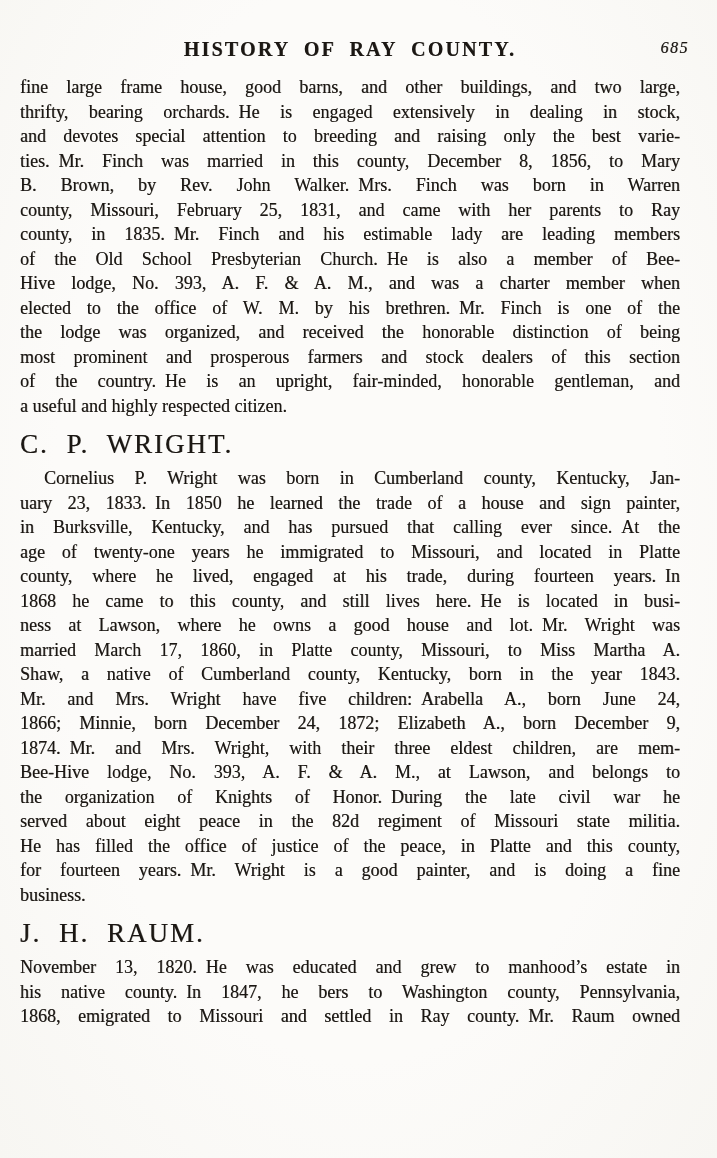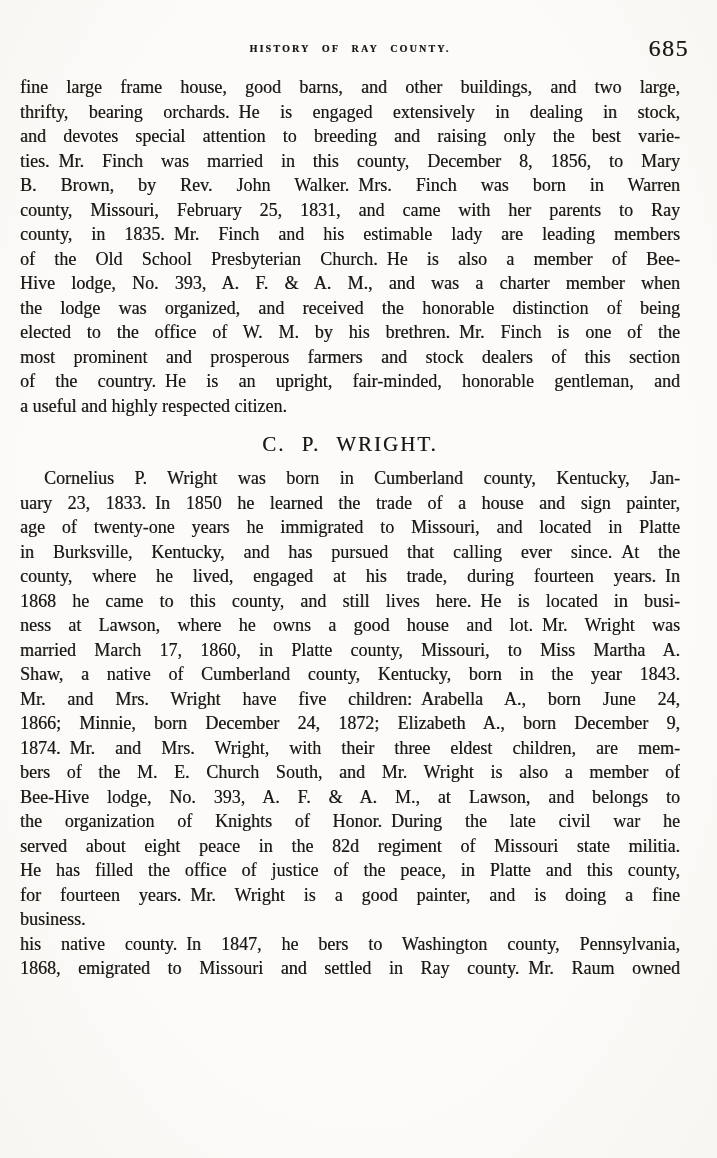--- a/index.html
+++ b/index.html
@@ -35,7 +35,7 @@
   .running-title {
     text-align: center;
     font-weight: bold;
-    font-size: 10px;
+    font-size: 20px;
     letter-spacing: 2.2px;
     word-spacing: 7px;
     line-height: 18px;

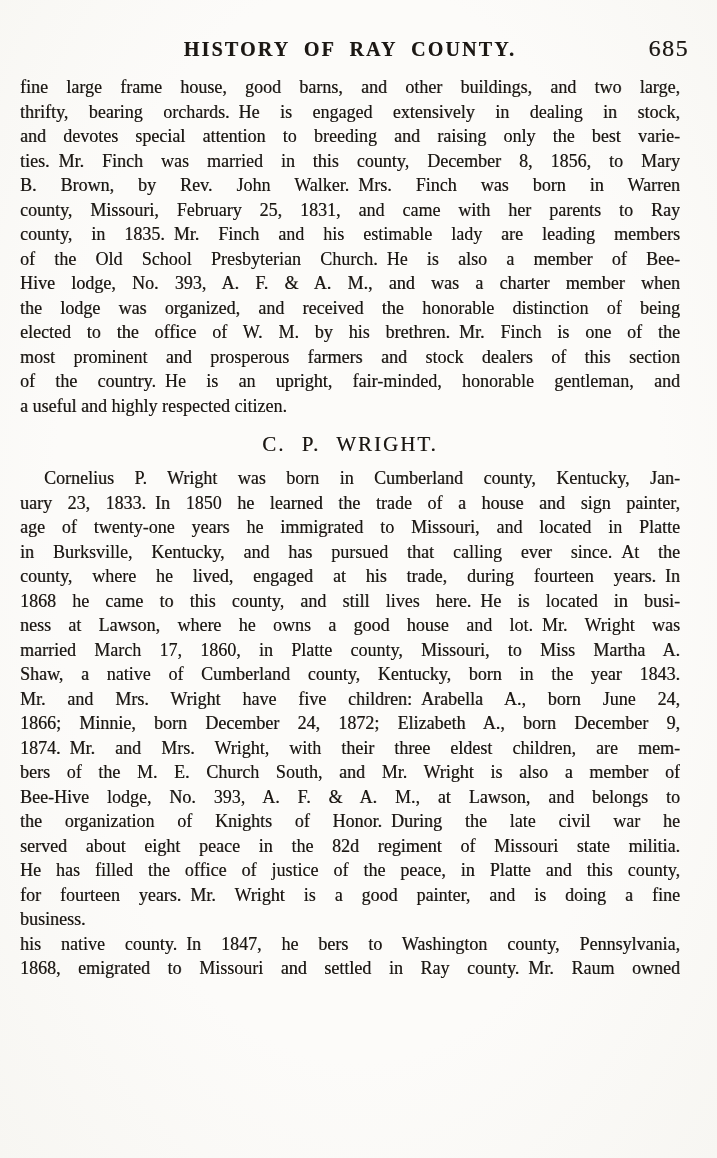--- a/index.html
+++ b/index.html
@@ -44,9 +44,10 @@
     position: absolute;
     top: 38px;
     right: -9px;
-    font-size: 24px;
+    font-size: 16px;
     letter-spacing: 1.5px;
     line-height: 20px;
+    font-style: italic;
   }
   .page-body {
     margin-top: 17px;

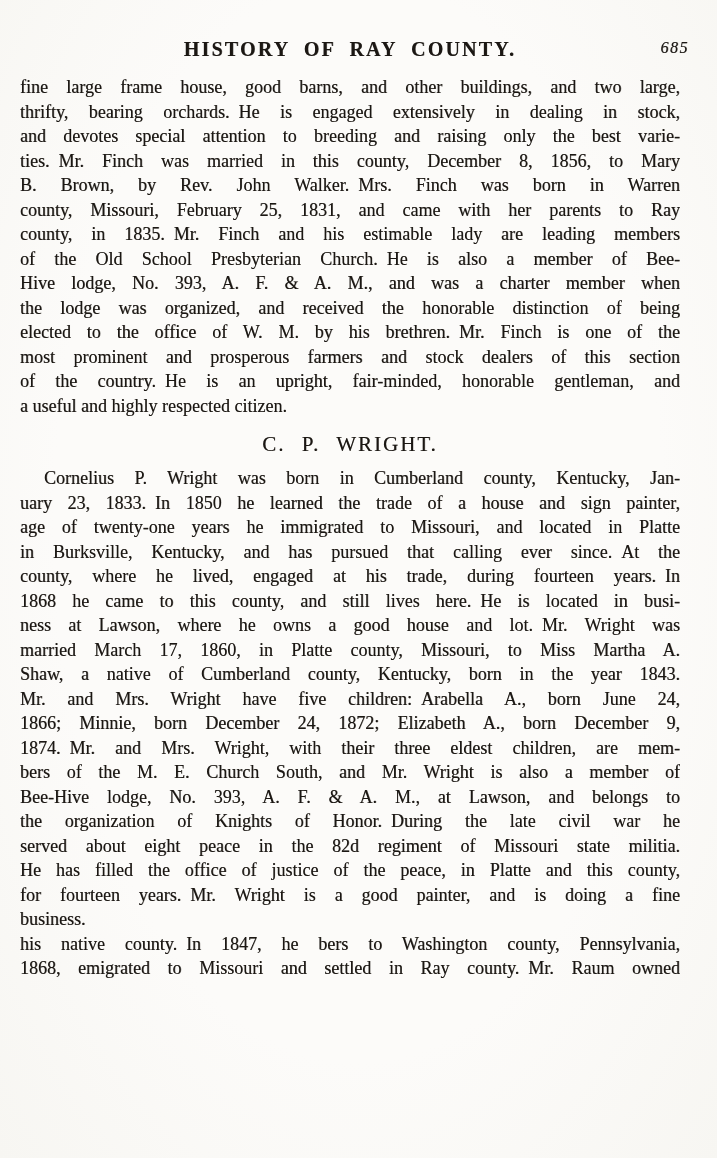--- a/index.html
+++ b/index.html
@@ -100,8 +100,8 @@
           <div class="line">county, in 1835. Mr. Finch and his estimable lady are leading members</div>
           <div class="line">of the Old School Presbyterian Church. He is also a member of Bee-</div>
           <div class="line">Hive lodge, No. 393, A. F. &amp; A. M., and was a charter member when</div>
+          <div class="line">elected to the office of W. M. by his brethren. Mr. Finch is one of the</div>
           <div class="line">the lodge was organized, and received the honorable distinction of being</div>
-          <div class="line">elected to the office of W. M. by his brethren. Mr. Finch is one of the</div>
           <div class="line">most prominent and prosperous farmers and stock dealers of this section</div>
           <div class="line">of the country. He is an upright, fair-minded, honorable gentleman, and</div>
           <div class="line last">a useful and highly respected citizen.</div>

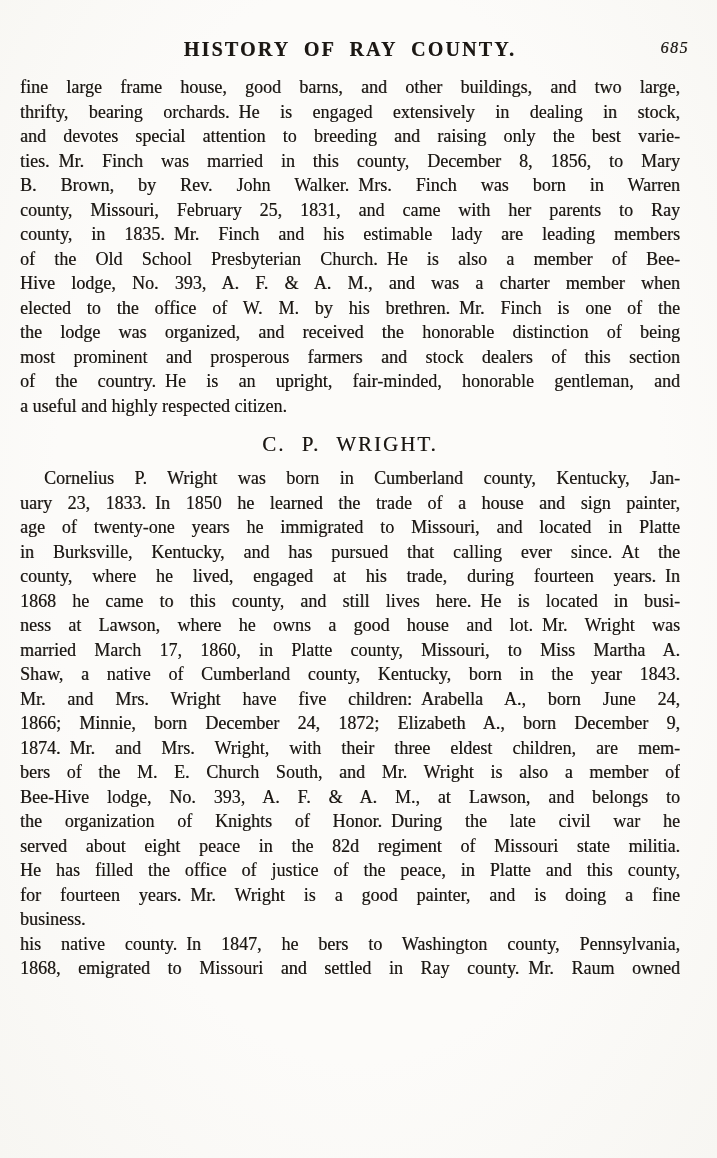--- a/index.html
+++ b/index.html
@@ -72,8 +72,7 @@
     padding-left: 24px;
   }
   .section-heading {
-    text-align: center;
-    font-size: 21px;
+    font-size: 27px;
     line-height: 26px;
     letter-spacing: 2px;
     word-spacing: 9px;

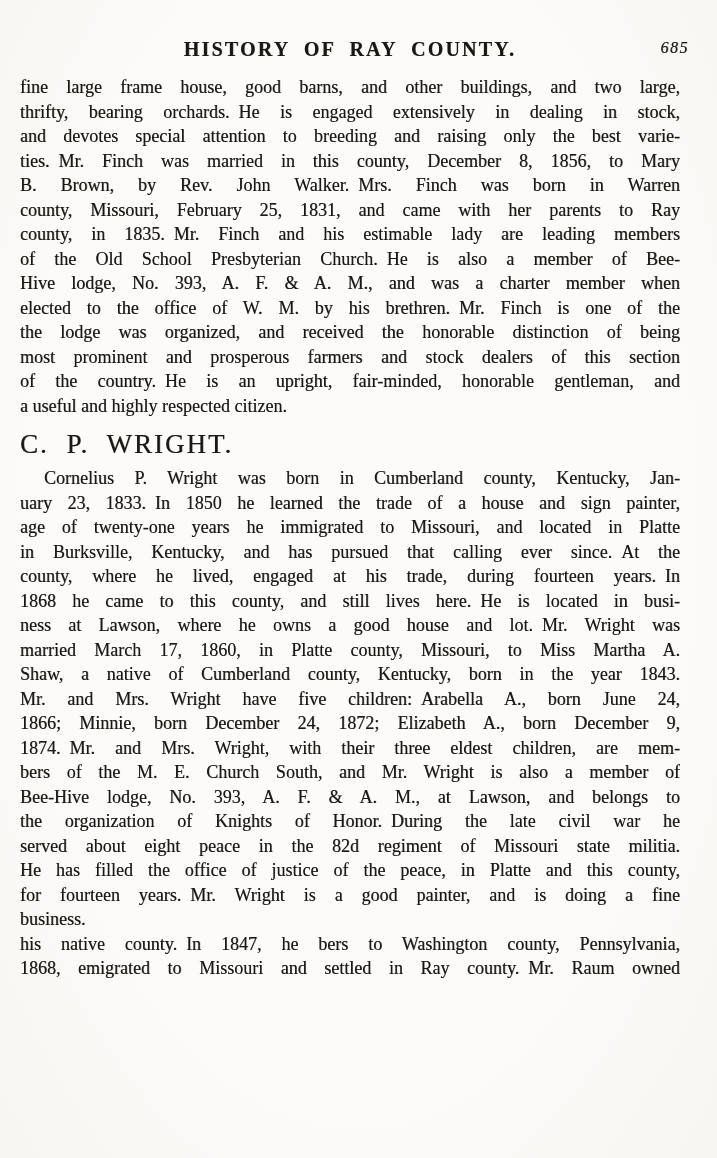--- a/index.html
+++ b/index.html
@@ -109,8 +109,8 @@
         <div class="paragraph">
           <div class="line indent">Cornelius P. Wright was born in Cumberland county, Kentucky, Jan-</div>
           <div class="line">uary 23, 1833. In 1850 he learned the trade of a house and sign painter,</div>
+          <div class="line">in Burksville, Kentucky, and has pursued that calling ever since. At the</div>
           <div class="line">age of twenty-one years he immigrated to Missouri, and located in Platte</div>
-          <div class="line">in Burksville, Kentucky, and has pursued that calling ever since. At the</div>
           <div class="line">county, where he lived, engaged at his trade, during fourteen years. In</div>
           <div class="line">1868 he came to this county, and still lives here. He is located in busi-</div>
           <div class="line">ness at Lawson, where he owns a good house and lot. Mr. Wright was</div>

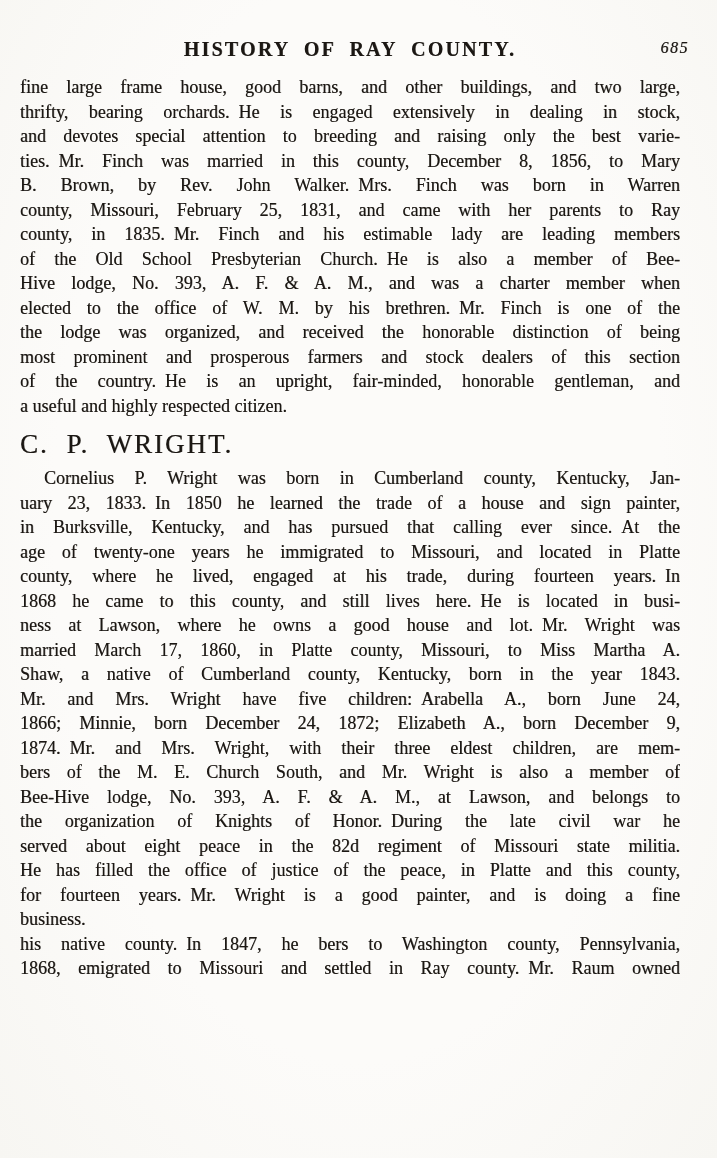--- a/index.html
+++ b/index.html
@@ -119,7 +119,6 @@
           <div class="line">Mr. and Mrs. Wright have five children: Arabella A., born June 24,</div>
           <div class="line">1866; Minnie, born December 24, 1872; Elizabeth A., born December 9,</div>
           <div class="line">1874. Mr. and Mrs. Wright, with their three eldest children, are mem-</div>
-          <div class="line">bers of the M. E. Church South, and Mr. Wright is also a member of</div>
           <div class="line">Bee-Hive lodge, No. 393, A. F. &amp; A. M., at Lawson, and belongs to</div>
           <div class="line">the organization of Knights of Honor. During the late civil war he</div>
           <div class="line">served about eight peace in the 82d regiment of Missouri state militia.</div>

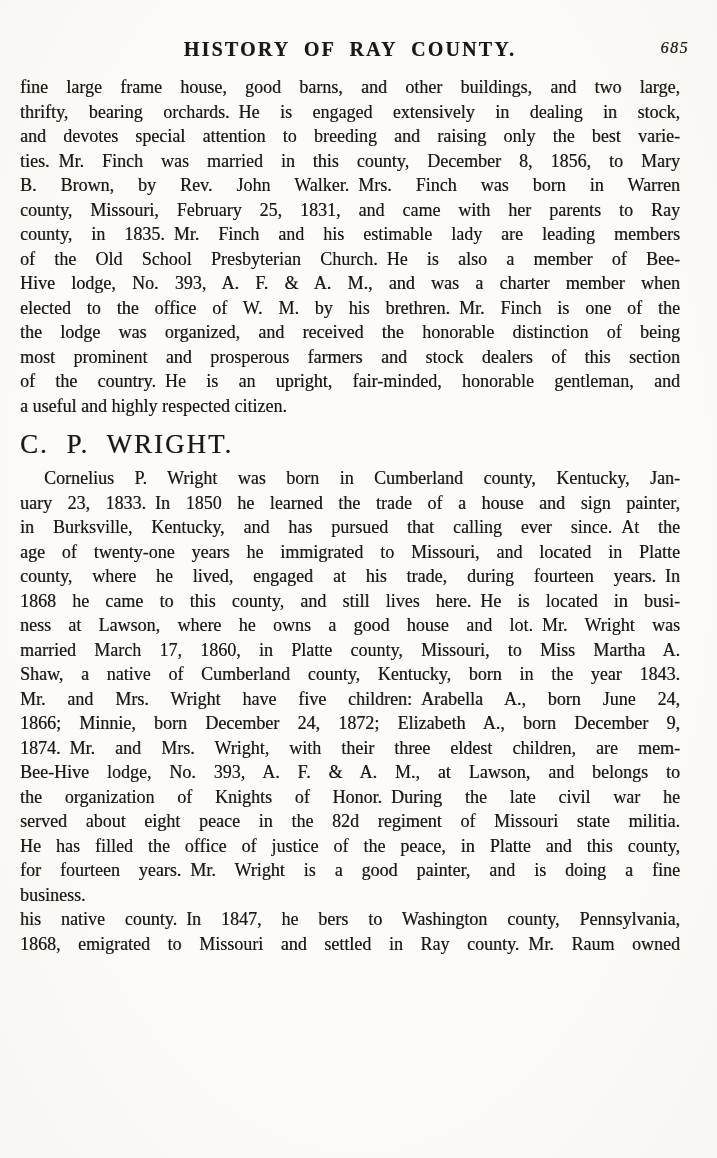--- a/index.html
+++ b/index.html
@@ -126,6 +126,7 @@
           <div class="line">for fourteen years. Mr. Wright is a good painter, and is doing a fine</div>
           <div class="line last">business.</div>
         </div>
+        <div class="section-heading">J. H. RAUM.</div>
         <div class="paragraph">
           <div class="line">his native county. In 1847, he bers to Washington county, Pennsylvania,</div>
           <div class="line">1868, emigrated to Missouri and settled in Ray county. Mr. Raum owned</div>

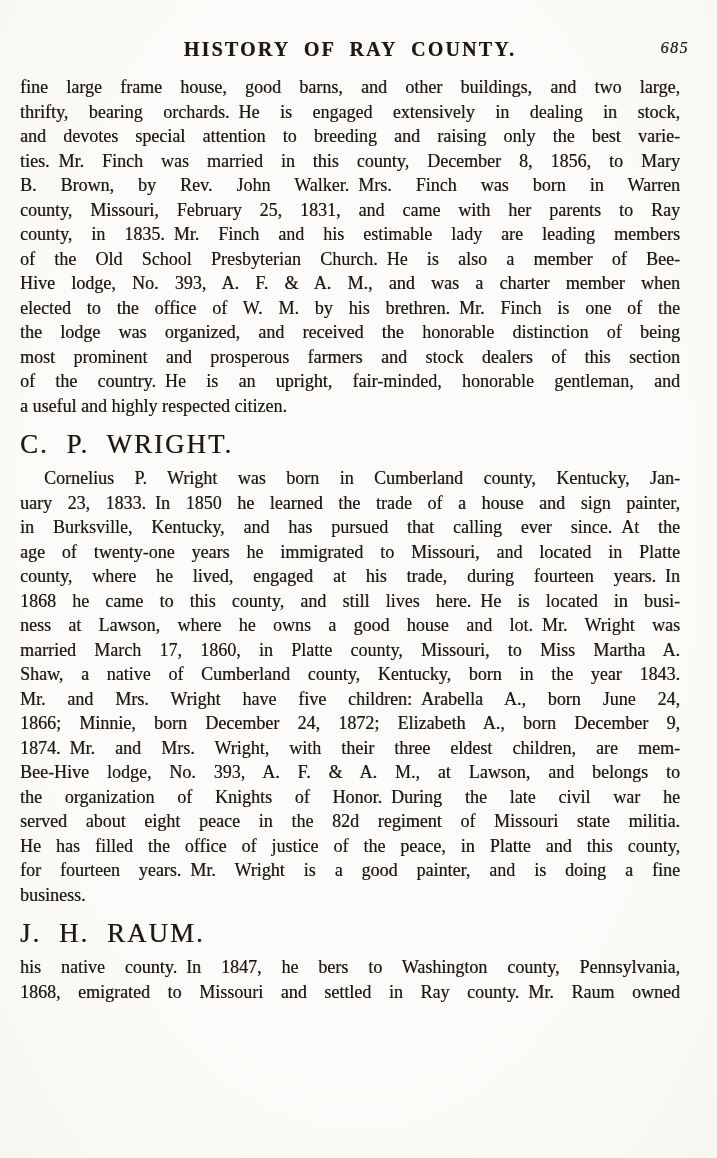--- a/index.html
+++ b/index.html
@@ -128,6 +128,7 @@
         </div>
         <div class="section-heading">J. H. RAUM.</div>
         <div class="paragraph">
+          <div class="line">November 13, 1820. He was educated and grew to manhood’s estate in</div>
           <div class="line">his native county. In 1847, he bers to Washington county, Pennsylvania,</div>
           <div class="line">1868, emigrated to Missouri and settled in Ray county. Mr. Raum owned</div>
         </div>

